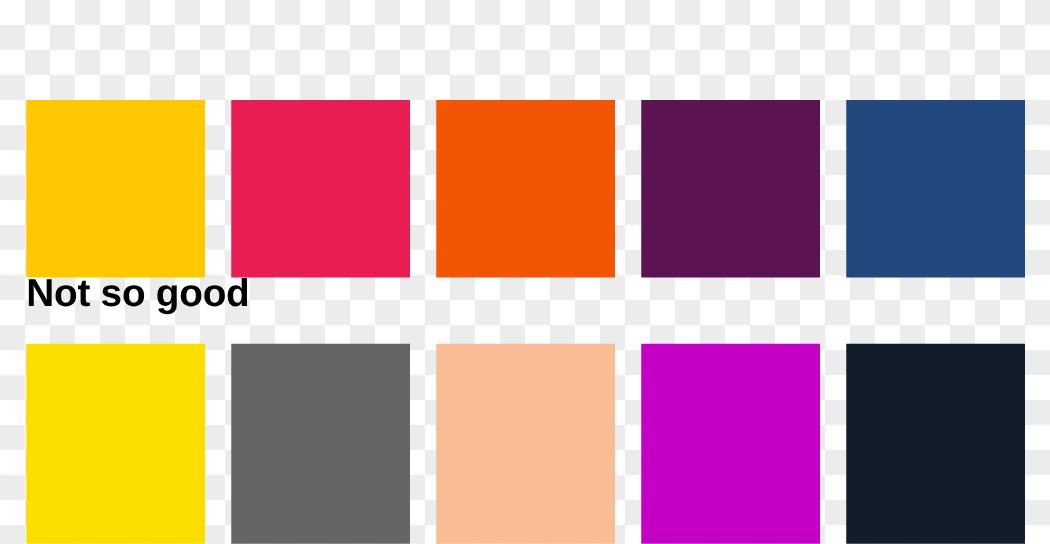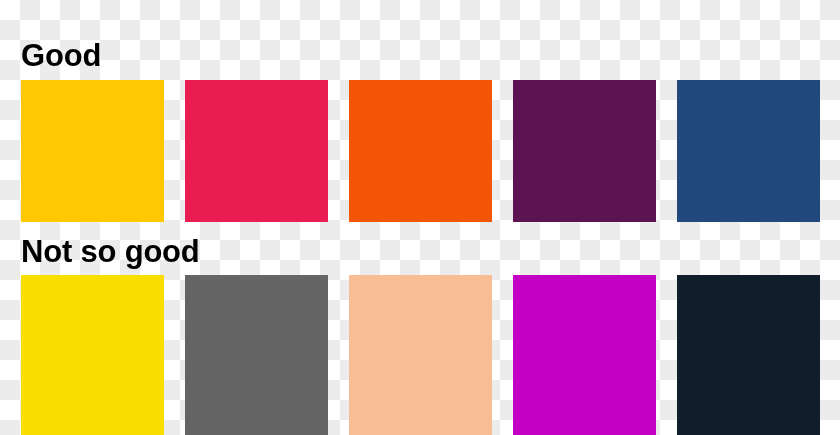--- a/index.html
+++ b/index.html
@@ -64,7 +64,6 @@
 
 <div id="canvas">
 
-  <div class="section-label good-label">Good</div>
 
   <div class="swatch-row row-good">
     <div class="swatch" title="#ffc800" style="background-color: rgb(255, 200, 0);"></div>

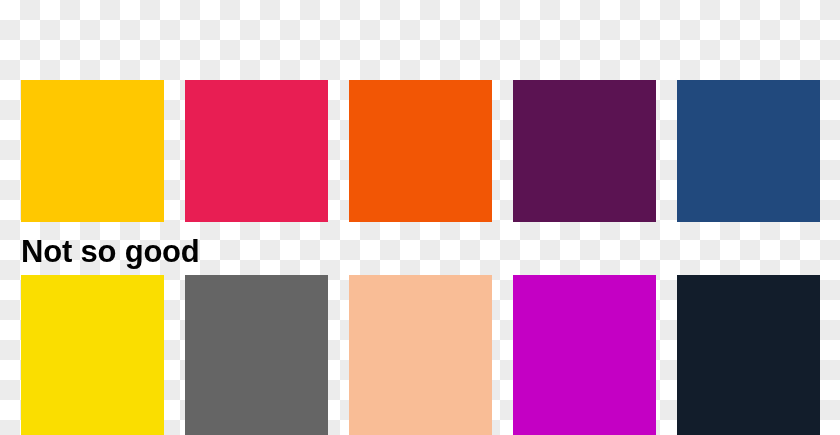--- a/index.html
+++ b/index.html
@@ -39,7 +39,7 @@
     white-space: nowrap;
   }
   .section-label.good-label   { top: 40px; }
-  .section-label.bad-label    { top: 236px; }
+  .section-label.bad-label    { top: 219px; }
 
   .swatch-row {
     position: absolute;

